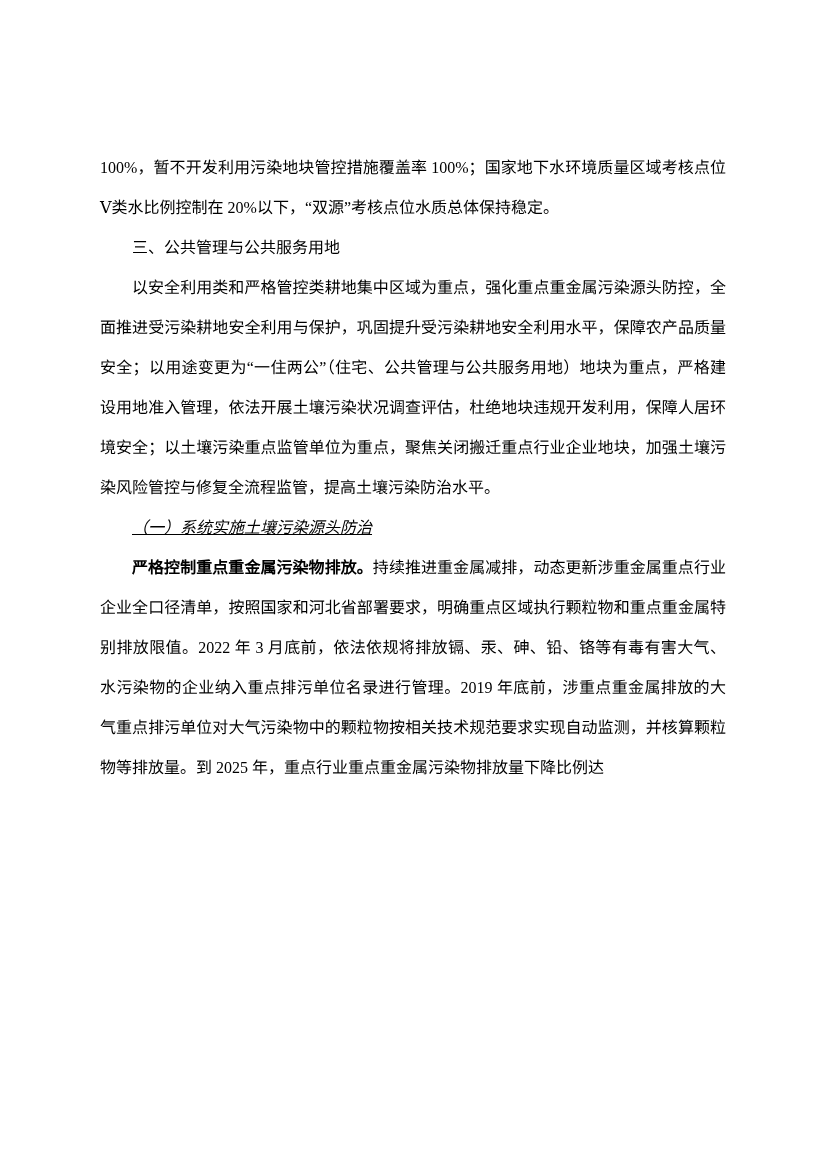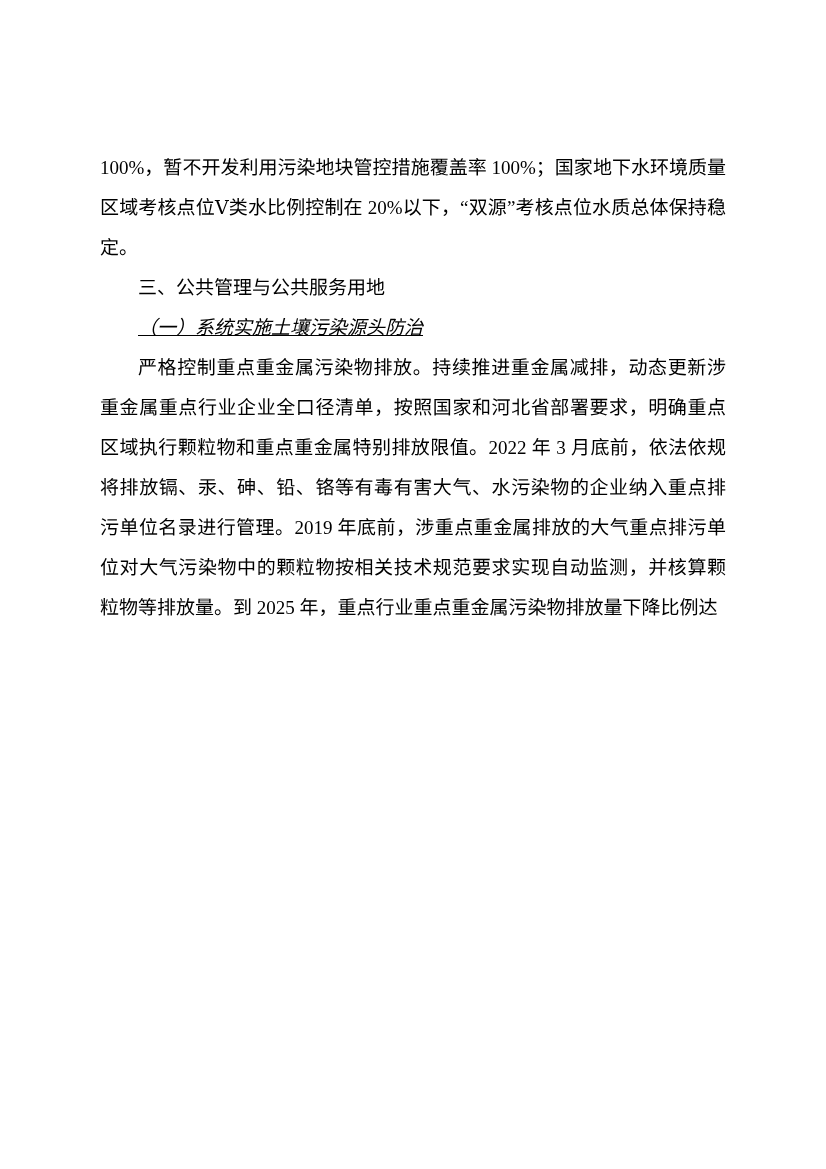--- a/index.html
+++ b/index.html
@@ -28,7 +28,7 @@
   .page p, .page h2, .page h3, .page h4 {
     margin: 0;
     padding: 0;
-    font-size: 19px;
+    font-size: 16px;
     line-height: 40px;
     font-weight: normal;
   }

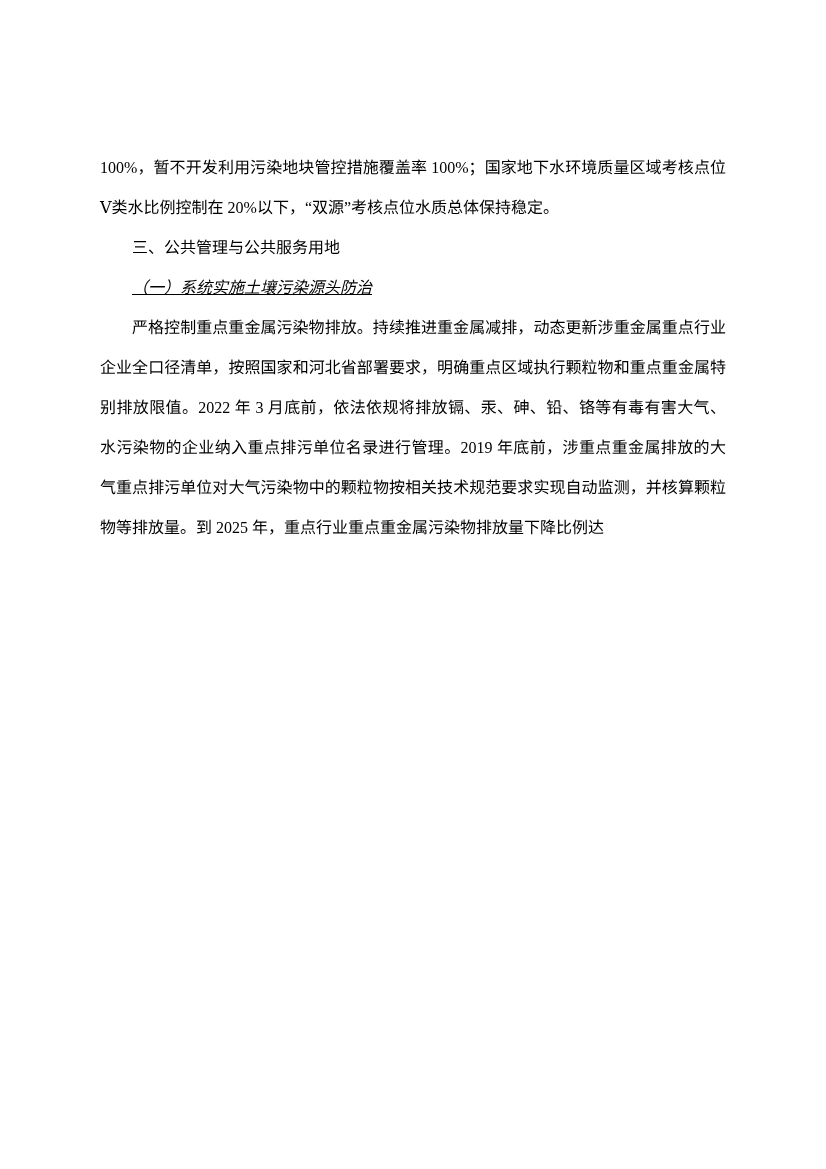--- a/index.html
+++ b/index.html
@@ -66,6 +66,7 @@
 
   <h2 class="heading-section">三、公共管理与公共服务用地</h2>
 
+  <p class="para-body">以安全利用类和严格管控类耕地集中区域为重点，强化重点重金属污染源头防控，全面推进受污染耕地安全利用与保护，巩固提升受污染耕地安全利用水平，保障农产品质量安全；以用途变更为“一住两公”（住宅、公共管理与公共服务用地）地块为重点，严格建设用地准入管理，依法开展土壤污染状况调查评估，杜绝地块违规开发利用，保障人居环境安全；以土壤污染重点监管单位为重点，聚焦关闭搬迁重点行业企业地块，加强土壤污染风险管控与修复全流程监管，提高土壤污染防治水平。</p>
 
   <h3 class="heading-subsection">（一）系统实施土壤污染源头防治</h3>
 

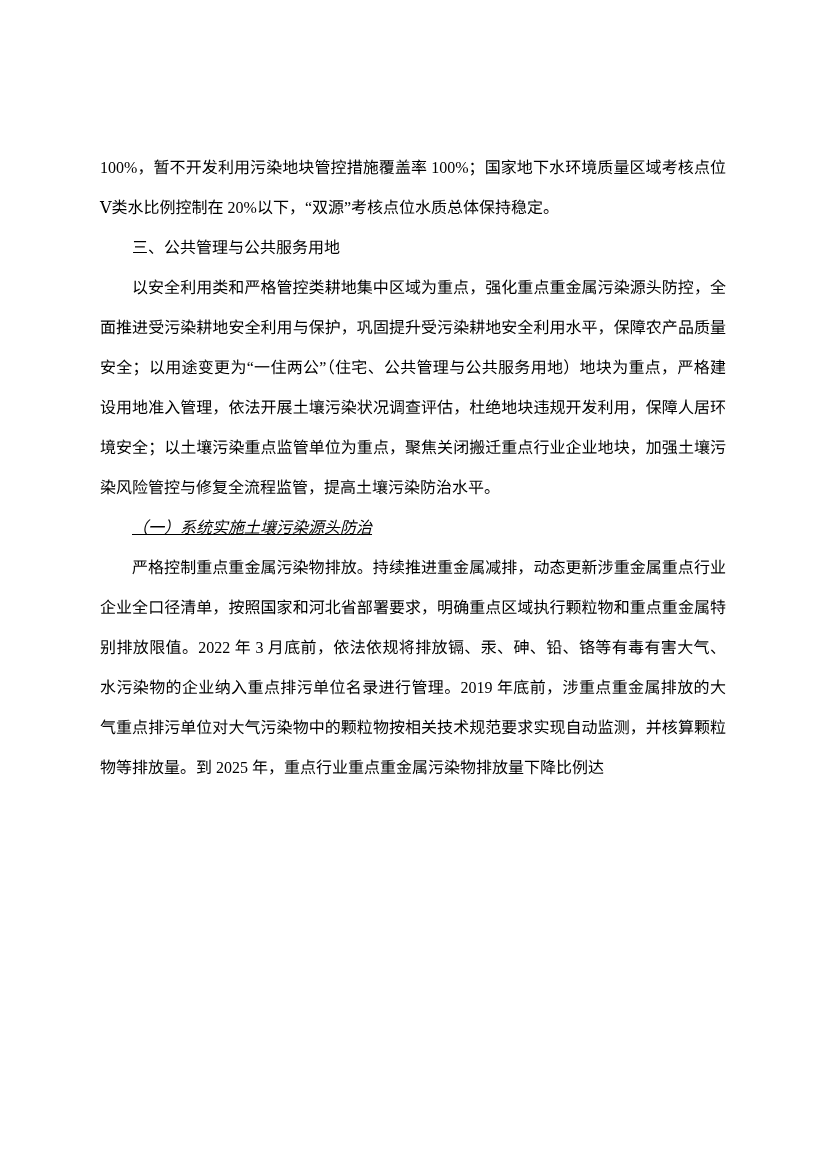--- a/index.html
+++ b/index.html
@@ -54,7 +54,7 @@
     font-weight: bold;
   }
   .lead-bold {
-    font-weight: normal;
+    font-weight: bold;
   }
 </style>
 </head>

